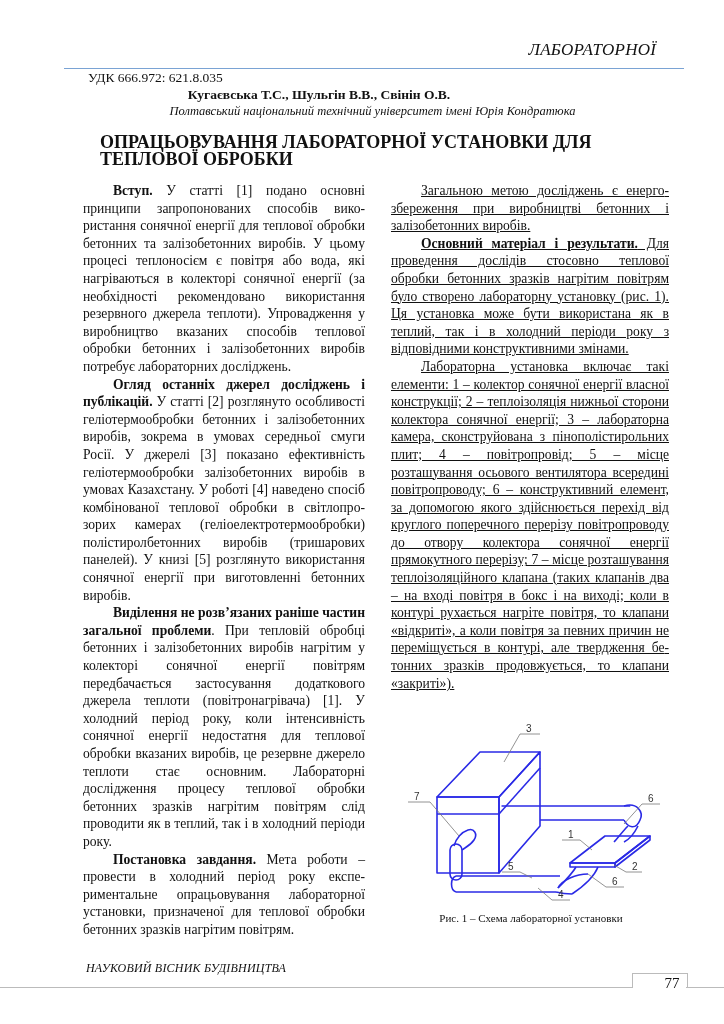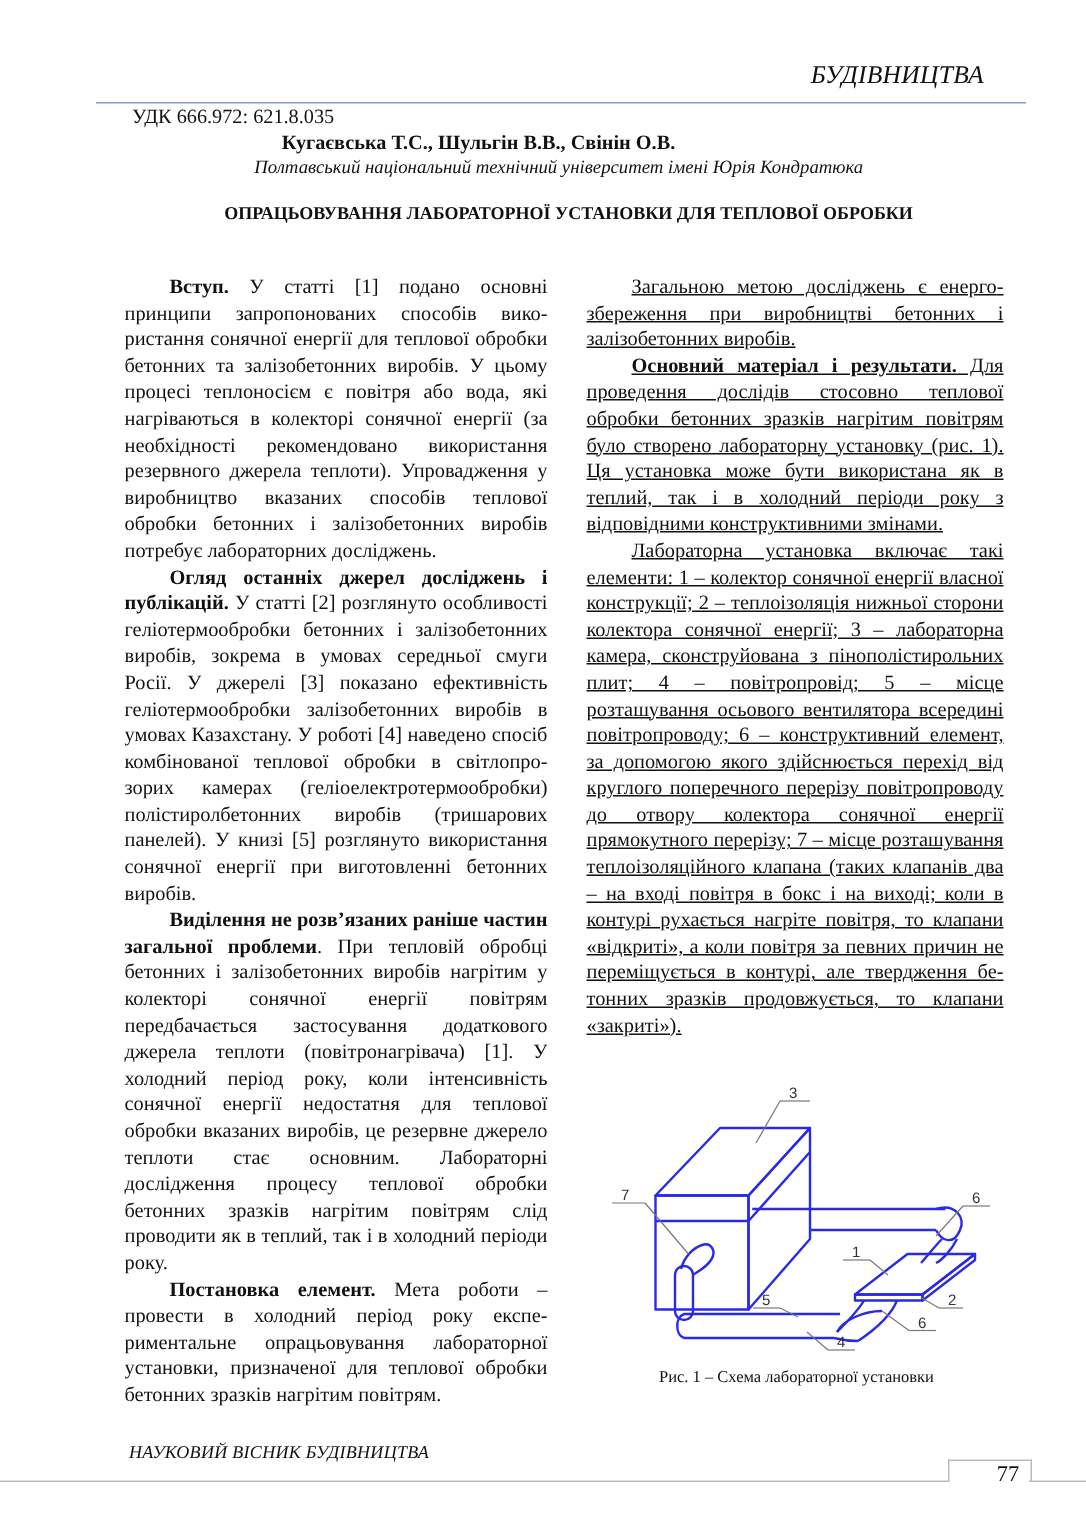--- a/index.html
+++ b/index.html
@@ -66,7 +66,7 @@
 </head>
 <body>
 
-<div class="running-head">БУДІВНИЦТВА</div>
+<div class="running-head">ЛАБОРАТОРНОЇ</div>
 <div class="head-rule"></div>
 
 <div class="udk">УДК 666.972: 621.8.035</div>

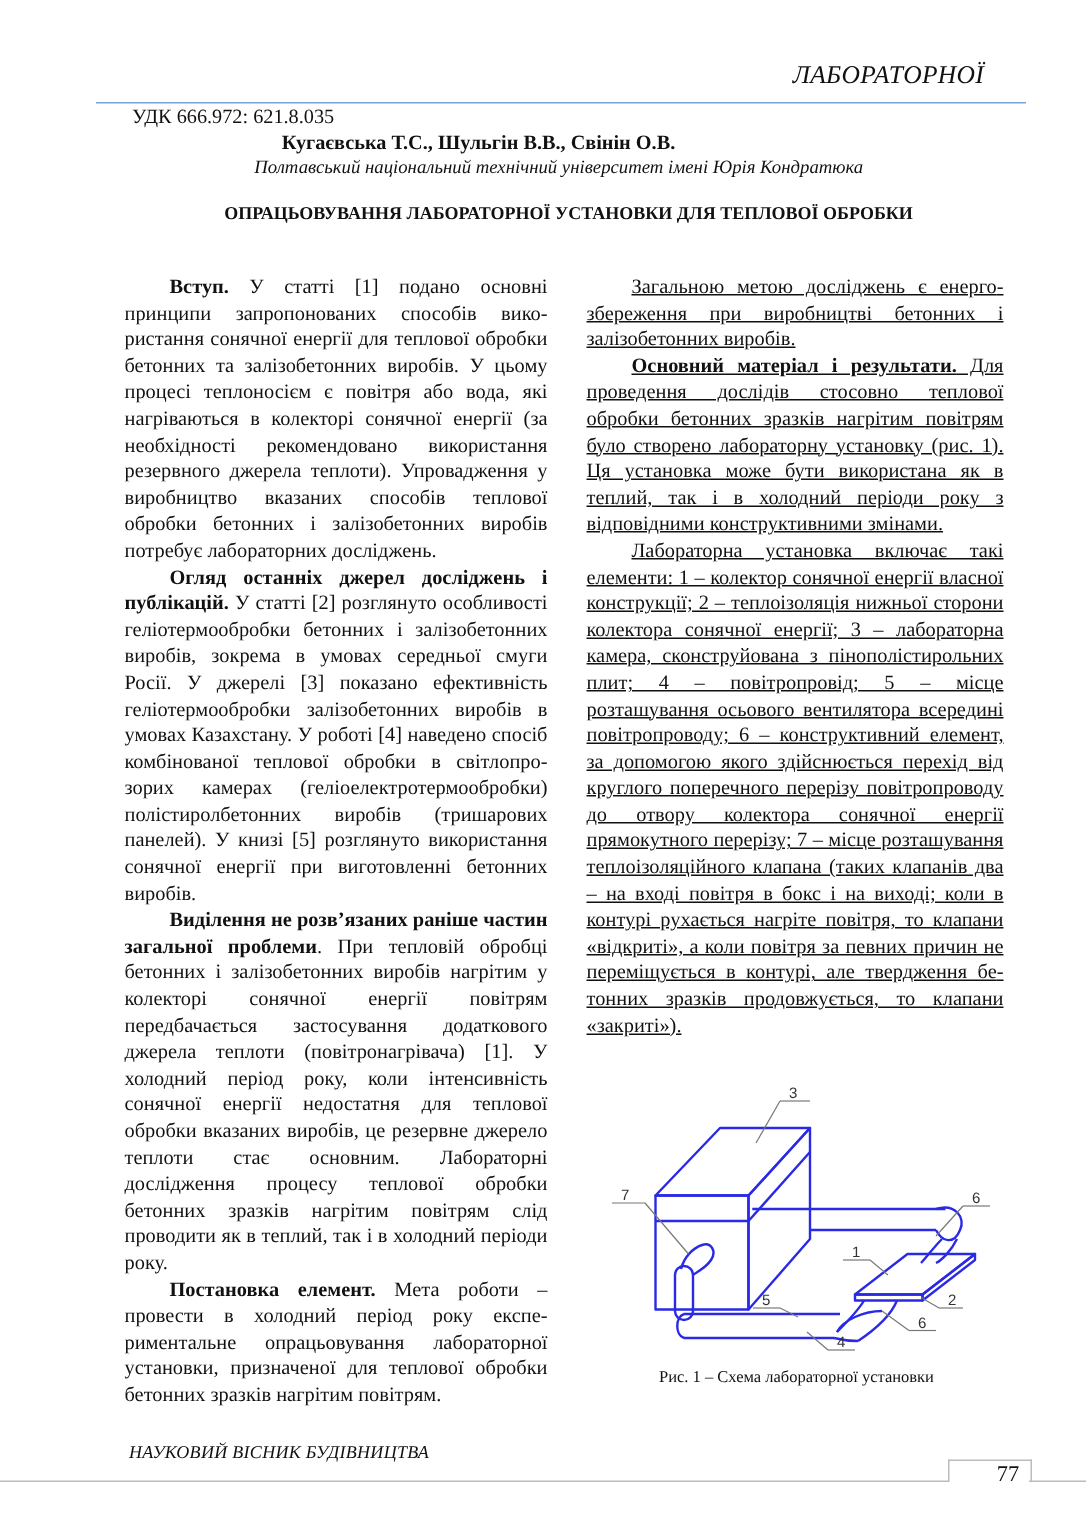--- a/index.html
+++ b/index.html
@@ -25,8 +25,8 @@
       font-style: italic; font-size: 12.5px; padding-left: 21px; box-sizing: border-box;
     }
     .title {
-      position: absolute; top: 134px; left: 84px; width: 590px; text-align: center;
-      font-weight: bold; font-size: 12px; line-height: 17px;
+      position: absolute; top: 134px; left: 100px; width: 590px; 
+      font-weight: bold; font-size: 18px; line-height: 17px;
     }
     .col {
       position: absolute; font-size: 13.6px; line-height: 17.6px; text-align: justify;

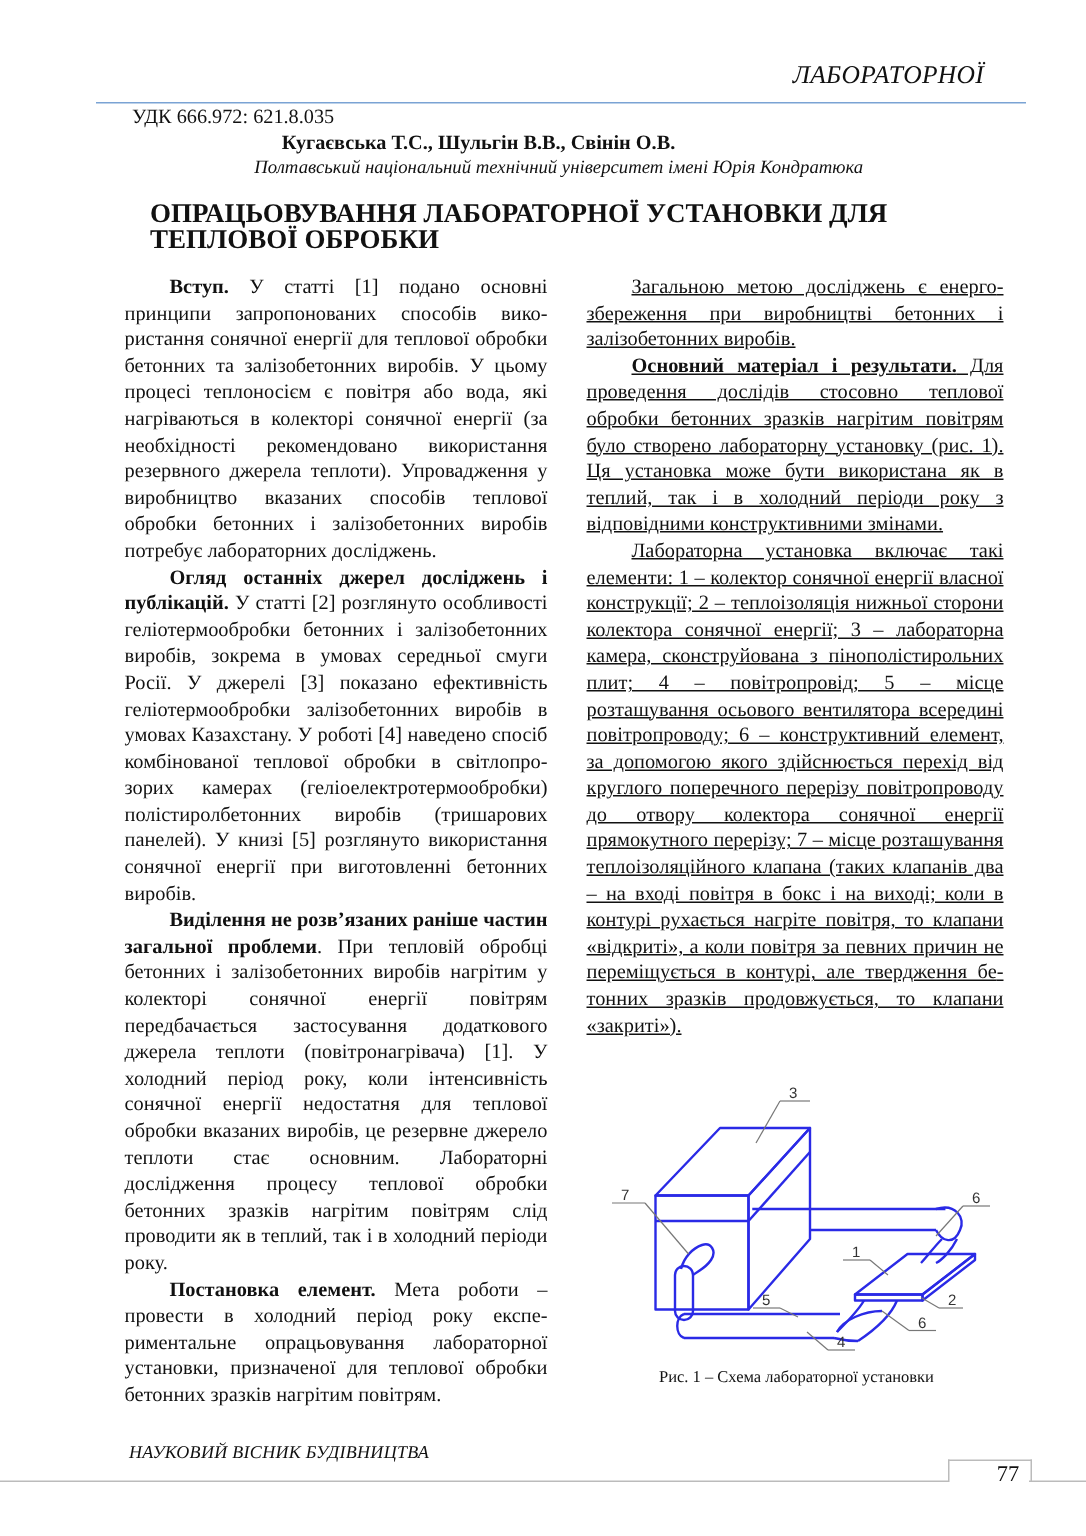--- a/index.html
+++ b/index.html
@@ -81,7 +81,7 @@
   <p><b>Вступ.</b><span> У статті [1] подано основні принципи запропонованих способів вико­ристання сонячної енергії для теплової обробки бетонних та залізобетонних виро­бів. У цьому процесі теплоносієм є повітря або вода, які нагріваються в колекторі со­нячної енергії (за необхідності рекомендо­вано використання резервного джерела теплоти). Упровадження у виробництво вказаних способів теплової обробки бетон­них і залізобетонних виробів потребує ла­бораторних досліджень.</span></p>
   <p><b>Огляд останніх джерел досліджень і публікацій.</b><span> У статті [2] розглянуто особ­ливості геліотермообробки бетонних і залізобетонних виробів, зокрема в умовах середньої смуги Росії. У джерелі [3] по­казано ефективність геліотермообробки залізобетонних виробів в умовах Казах­стану. У роботі [4] наведено спосіб ком­бінованої теплової обробки в світлопро­зорих камерах (геліоелектротермооброб­ки) полістиролбетонних виробів (триша­рових панелей). У книзі [5] розглянуто використання сонячної енергії при виго­товленні бетонних виробів.</span></p>
   <p><b>Виділення не розв’язаних раніше частин загальної проблеми</b><span>. При тепло­вій обробці бетонних і залізобетонних виробів нагрітим у колекторі сонячної енергії повітрям передбачається застосу­вання додаткового джерела теплоти (по­вітронагрівача) [1]. У холодний період року, коли інтенсивність сонячної енергії недостатня для теплової обробки вказаних виробів, це резервне джерело теплоти стає основним. Лабораторні дослідження про­цесу теплової обробки бетонних зразків нагрітим повітрям слід проводити як в теплий, так і в холодний періоди року.</span></p>
-  <p><b>Постановка елемент.</b><span> Мета роботи – провести в холодний період року експе­риментальне опрацьовування лабораторної установки, призначеної для теплової обро­бки бетонних зразків нагрітим повітрям.</span></p>
+  <p><b>Постановка завдання.</b><span> Мета роботи – провести в холодний період року експе­риментальне опрацьовування лабораторної установки, призначеної для теплової обро­бки бетонних зразків нагрітим повітрям.</span></p>
 </div>
 
 <div class="col col-right">

